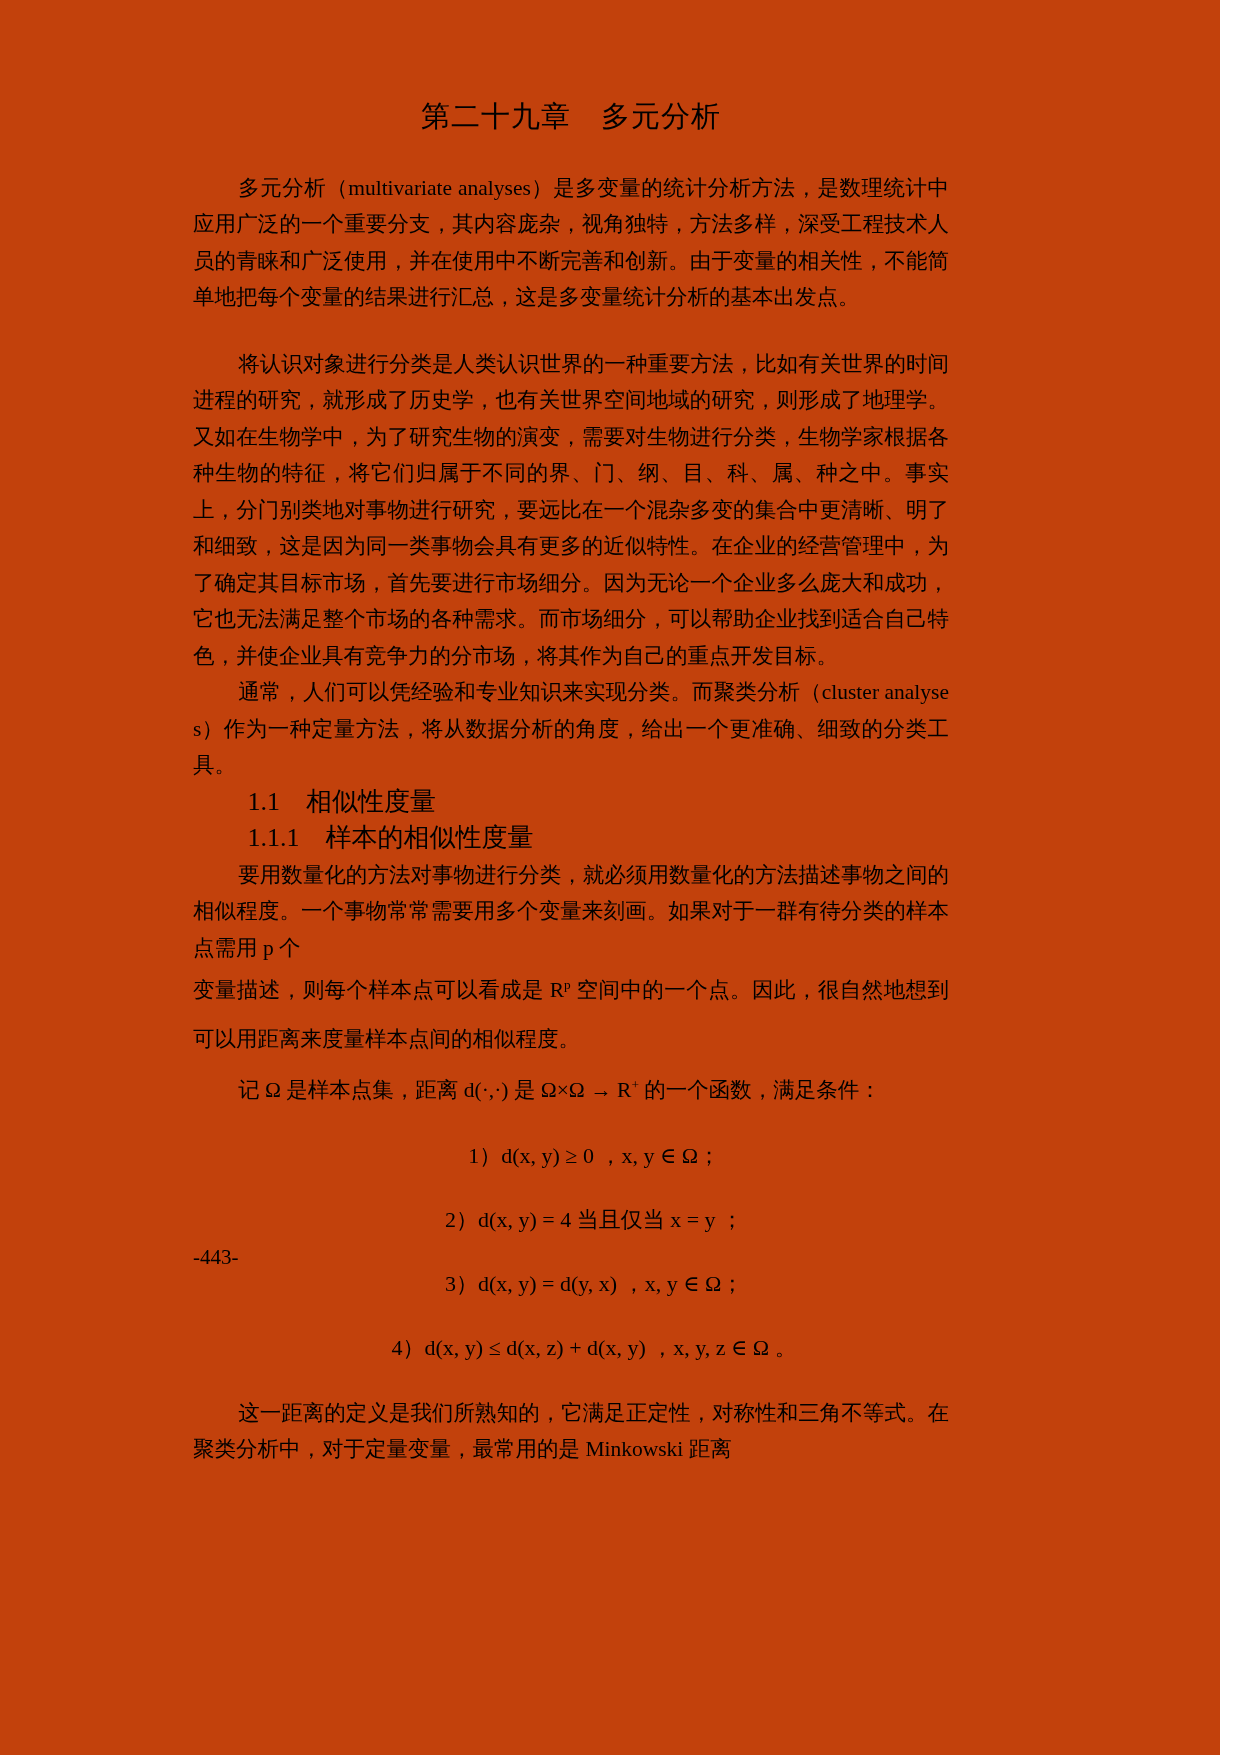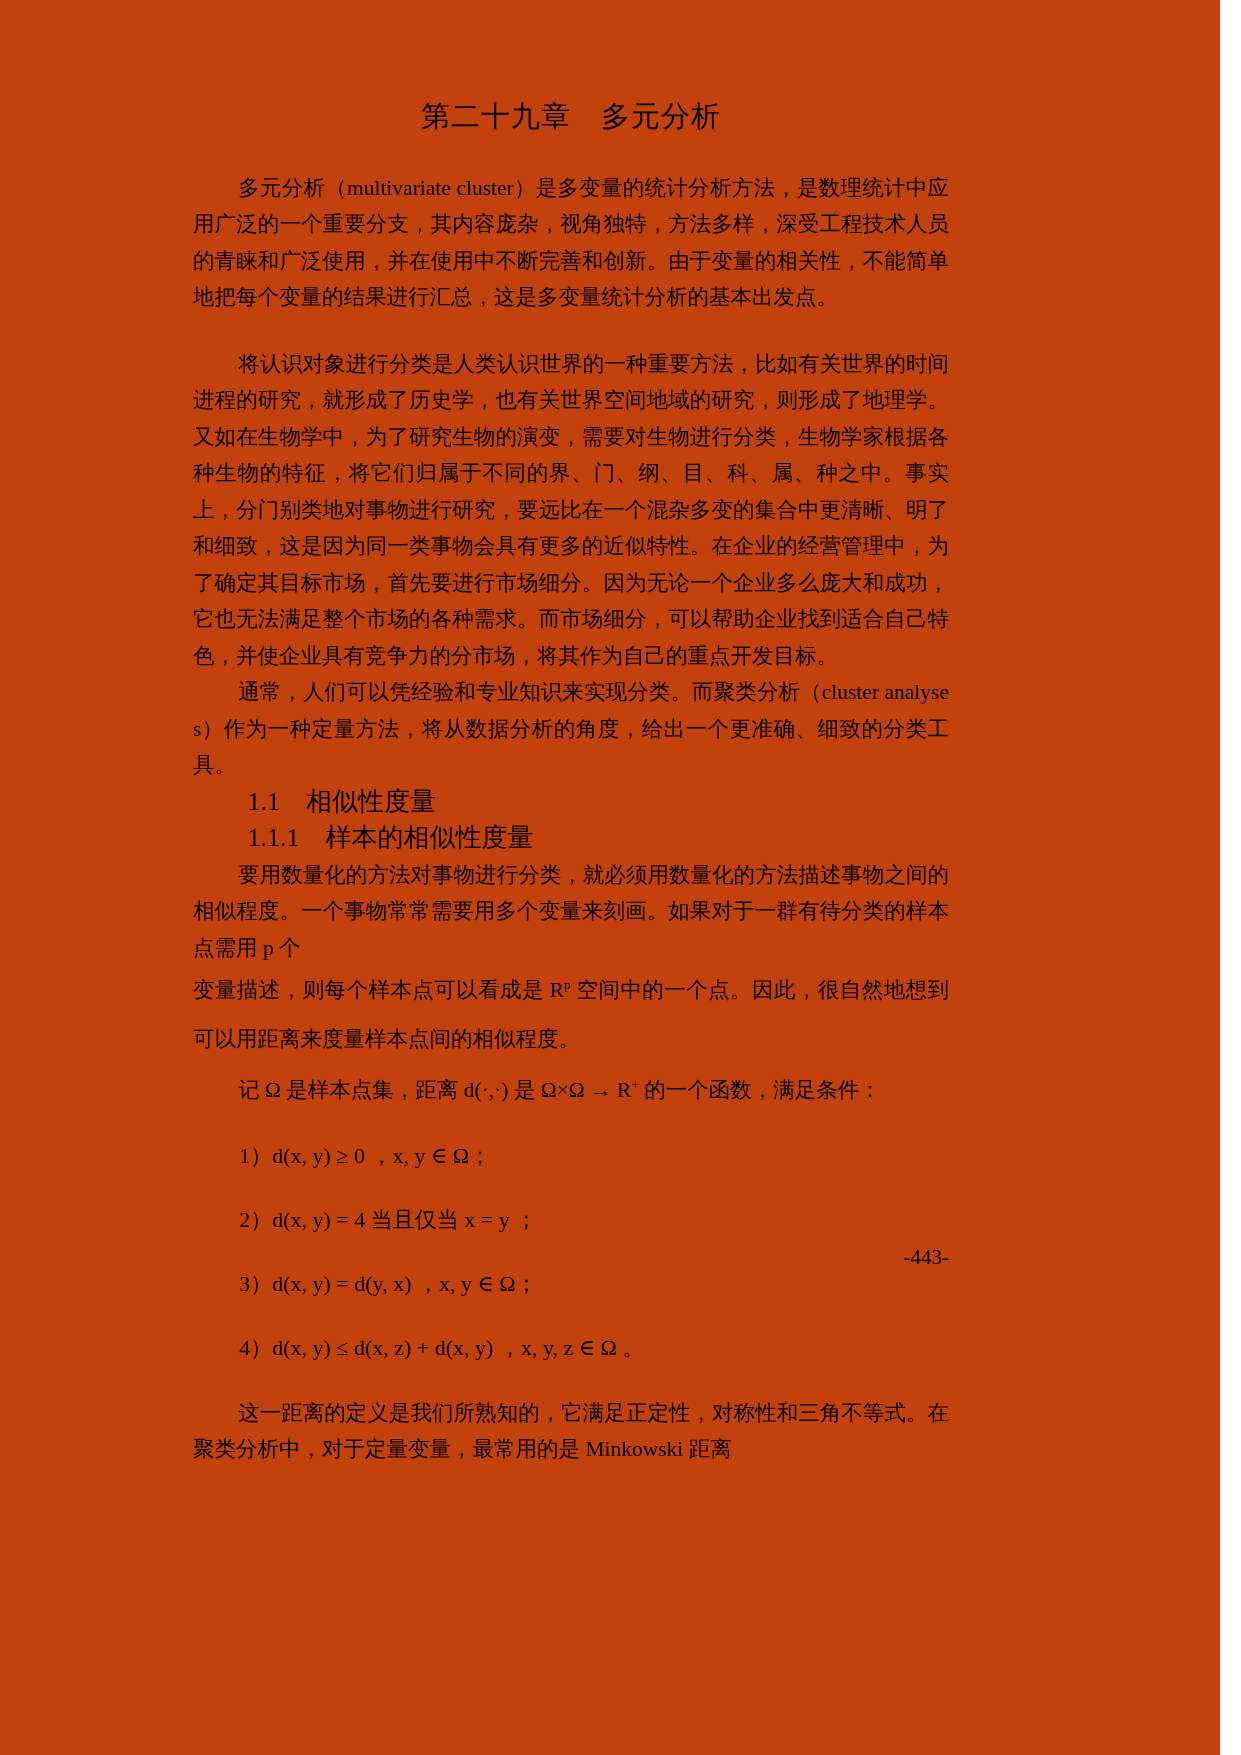--- a/index.html
+++ b/index.html
@@ -115,7 +115,7 @@
 
     <h1 class="chapter-title">第二十九章　多元分析</h1>
 
-    <p class="para indent">多元分析（multivariate cluster）是多变量的统计分析方法，是数理统计中应用广泛的一个重要分支，其内容庞杂，视角独特，方法多样，深受工程技术人员的青睐和广泛使用，并在使用中不断完善和创新。由于变量的相关性，不能简单地把每个变量的结果进行汇总，这是多变量统计分析的基本出发点。</p>
+    <p class="para indent">多元分析（multivariate analyses）是多变量的统计分析方法，是数理统计中应用广泛的一个重要分支，其内容庞杂，视角独特，方法多样，深受工程技术人员的青睐和广泛使用，并在使用中不断完善和创新。由于变量的相关性，不能简单地把每个变量的结果进行汇总，这是多变量统计分析的基本出发点。</p>
 
     <div class="gap-lg"></div>
 

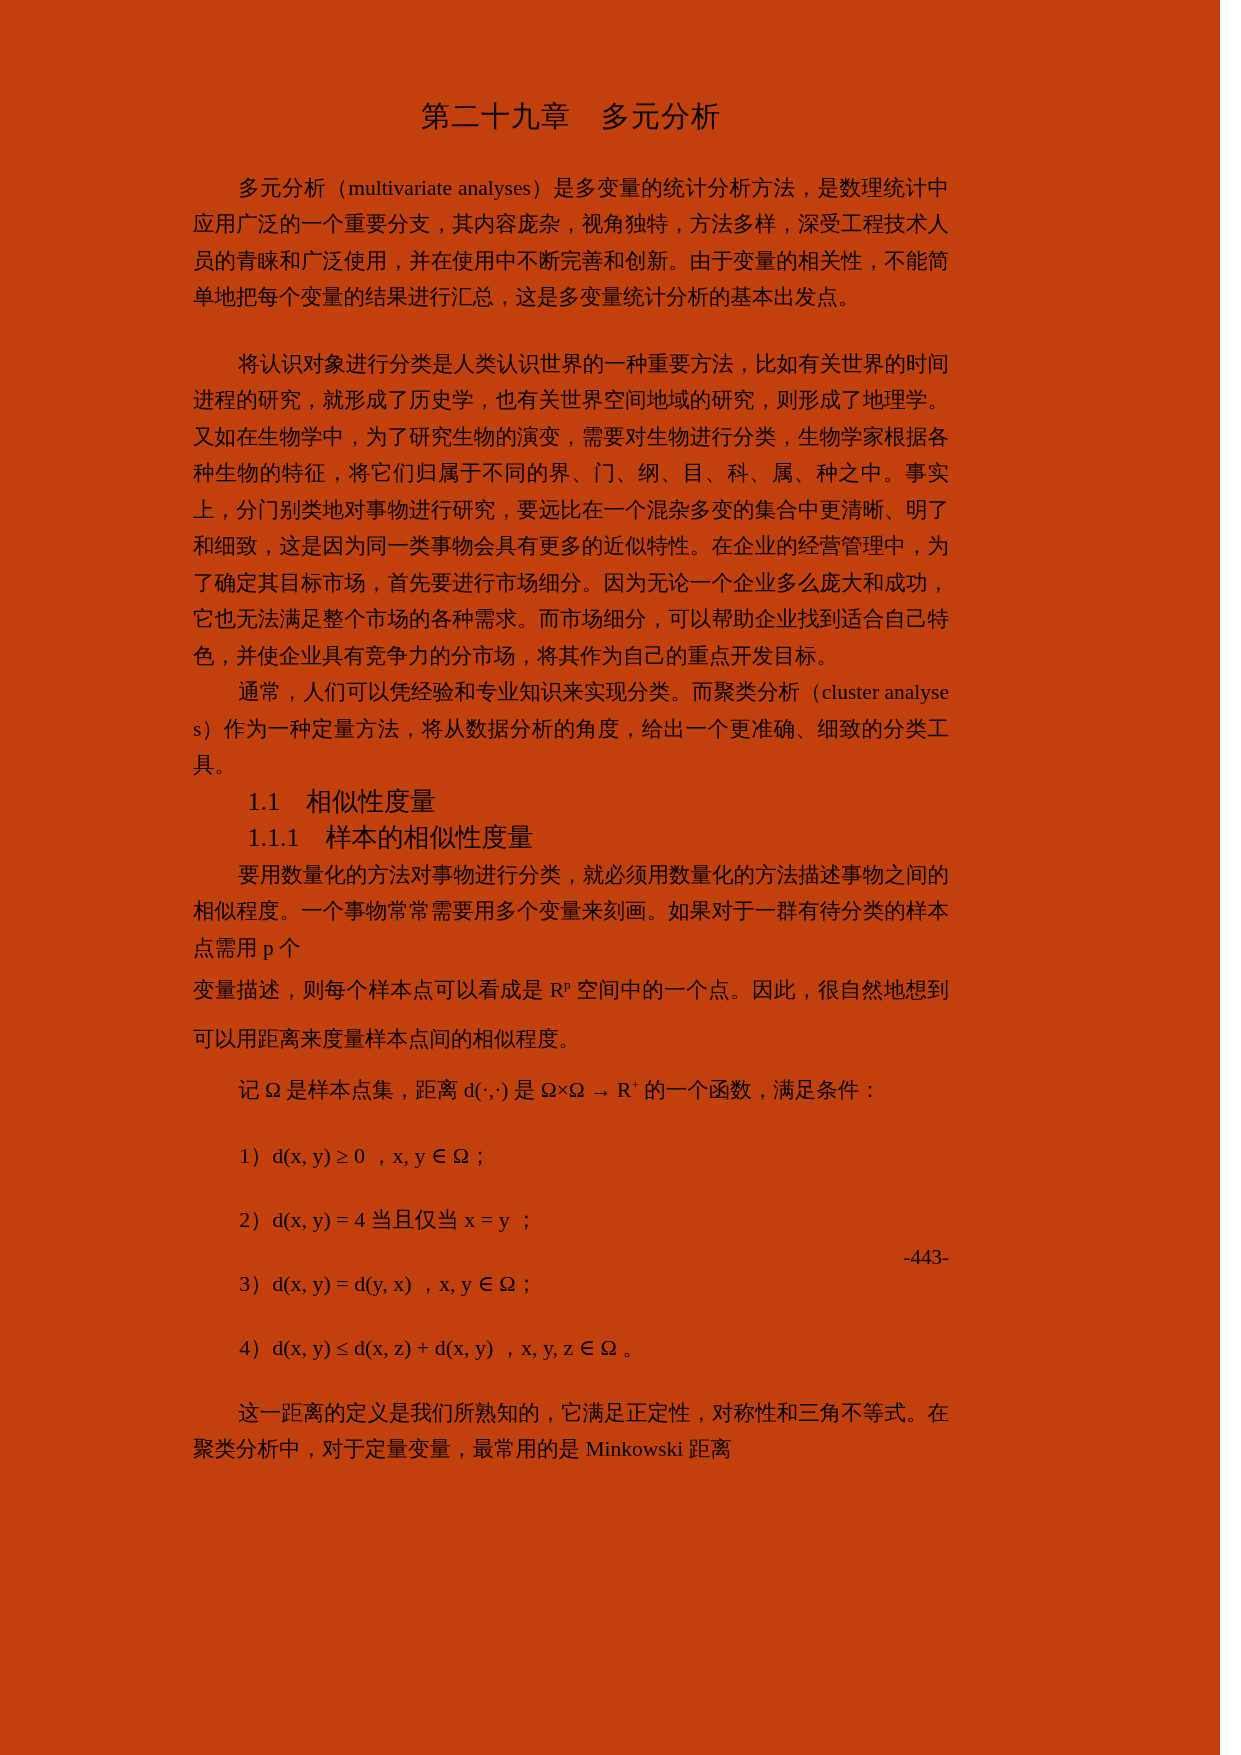--- a/index.html
+++ b/index.html
@@ -84,7 +84,7 @@
     white-space: pre;
     font-family: "Liberation Serif", "DejaVu Serif", serif;
   }
-  .math-block { margin-top: 30px; }
+  .math-block { margin-top: 30px; text-align: center; }
   .math-inline {
     font-family: "Liberation Serif", "DejaVu Serif", serif;
   }

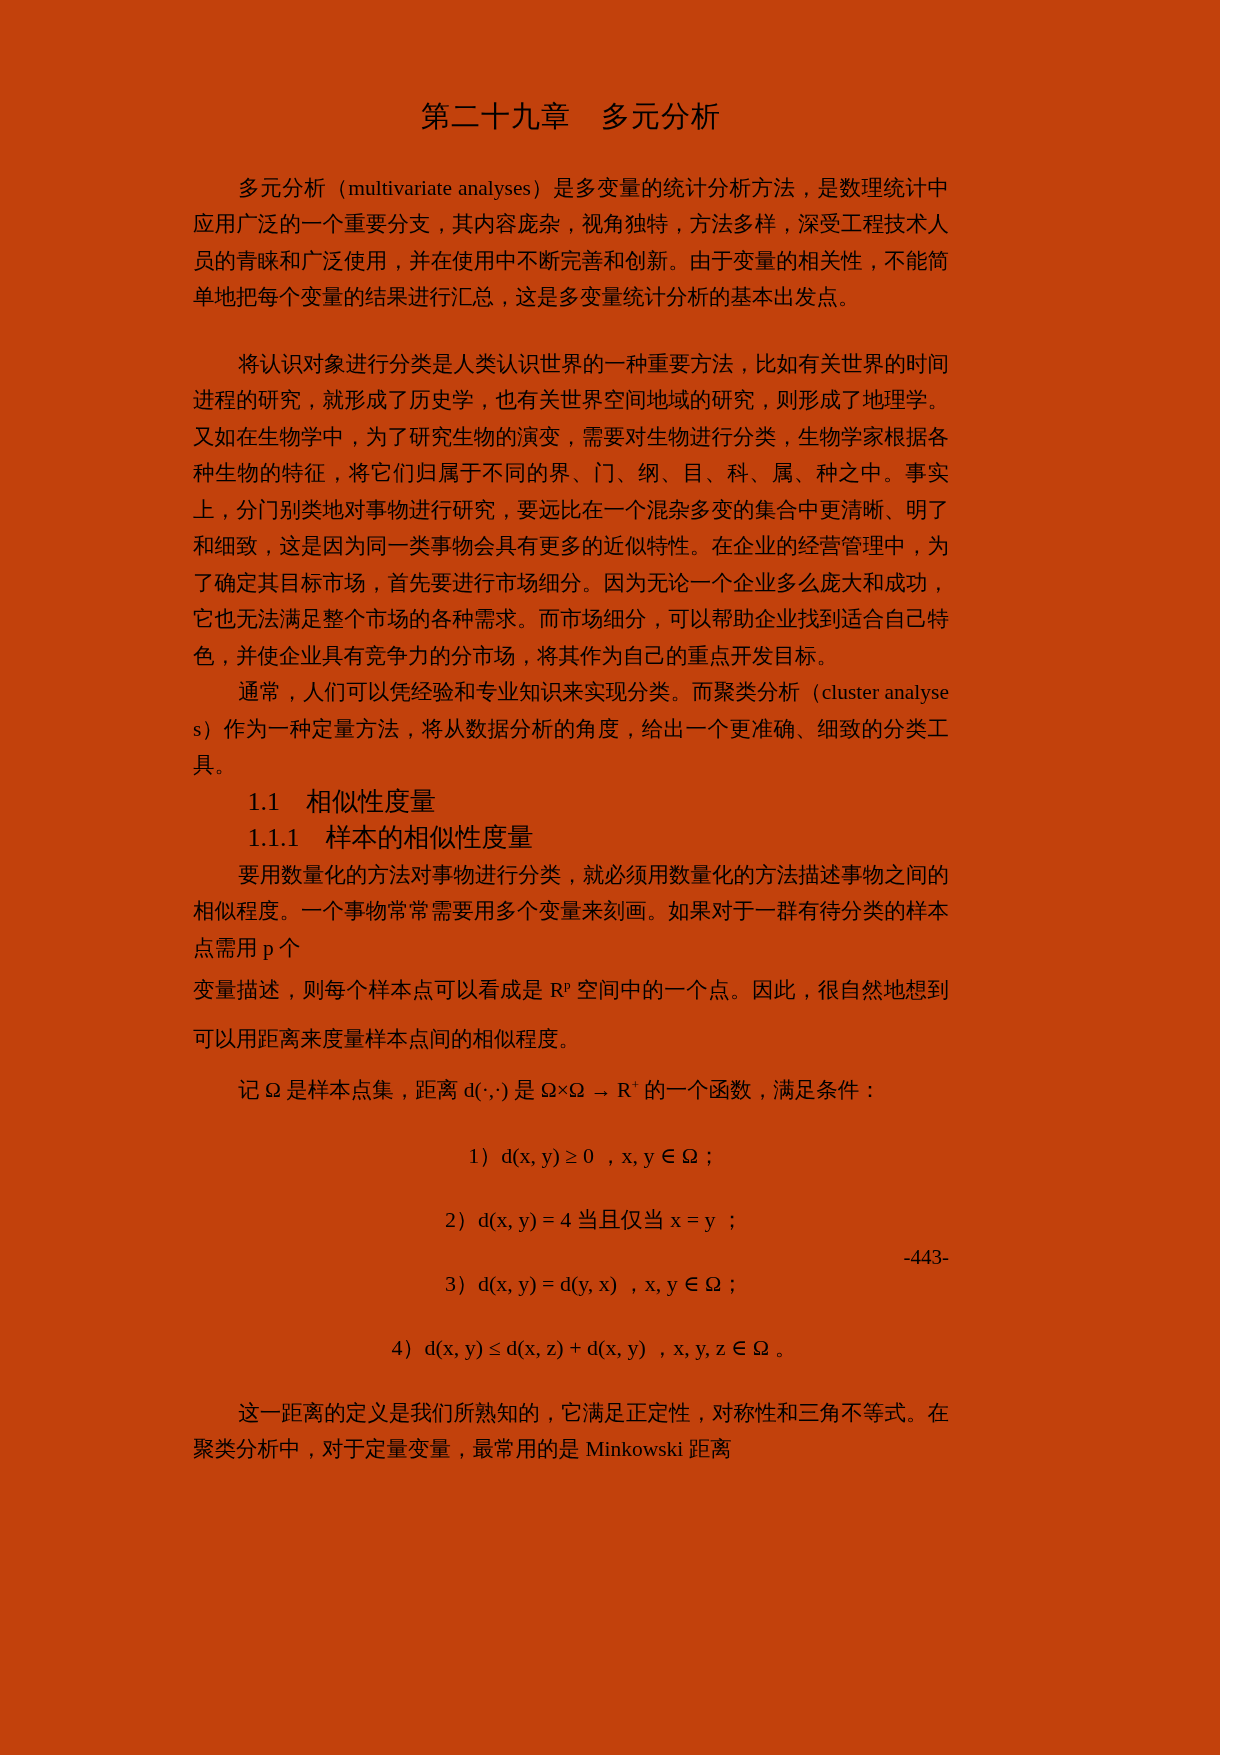--- a/index.html
+++ b/index.html
@@ -100,7 +100,6 @@
     left: 193px;
     top: 1243px;
     width: 756px;
-    text-align: right;
     font-size: 21px;
     line-height: 28px;
     white-space: pre;

